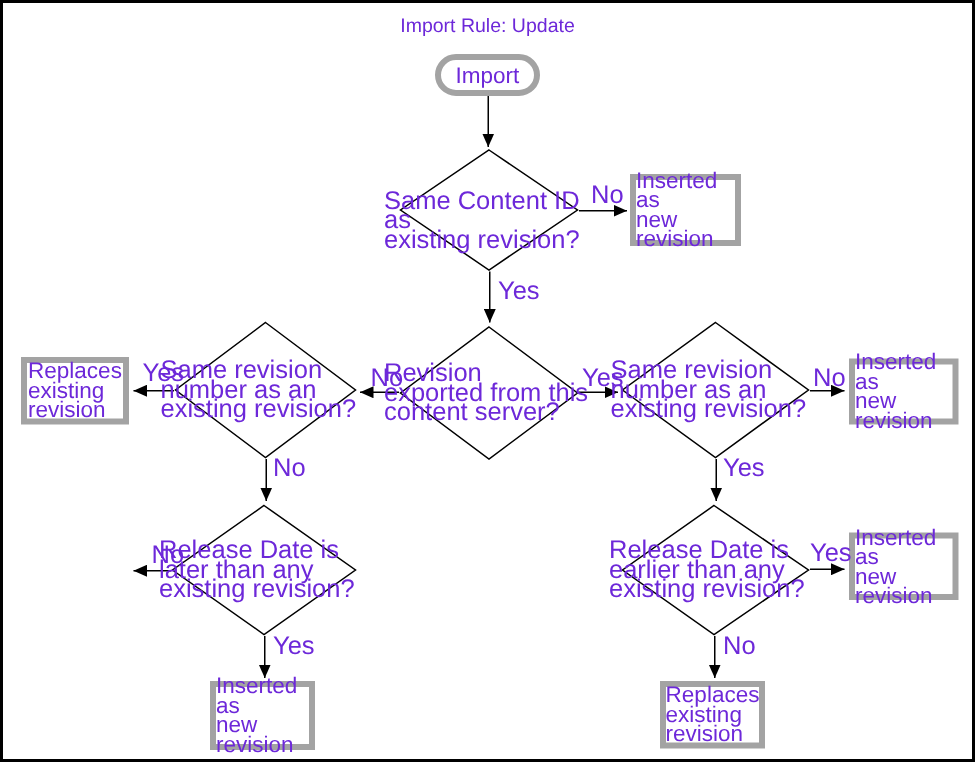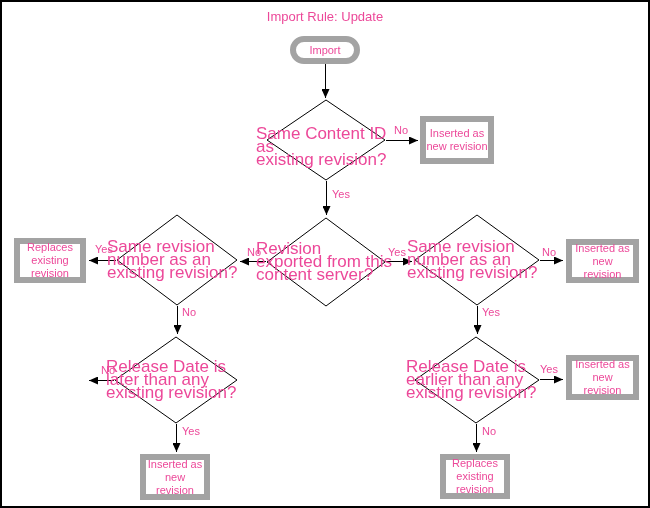--- a/index.html
+++ b/index.html
@@ -10,7 +10,7 @@
     background:#ffffff;
     border:2px solid #000000;
     font-family:"Liberation Sans", sans-serif;
-    color:#ec4899;
+    color:#6d28d9;
     overflow:hidden;
   }
   .title {

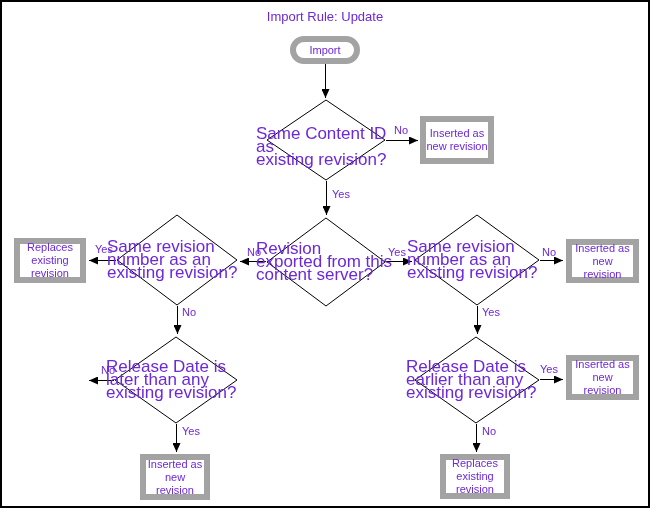--- a/index.html
+++ b/index.html
@@ -24,10 +24,10 @@
   }
   .process {
     position:absolute; box-sizing:border-box;
-    border:6px solid #a3a3a3; background:#fff;
+    border:4px solid #a3a3a3; background:#fff;
     display:flex; align-items:center; justify-content:center;
-    text-align:center; white-space:pre-line;
-    font-size:11px; line-height:13px;
+    white-space:pre-line;
+    font-size:15px; line-height:13px;
   }
   .terminator { border-radius:14px; }
   .edge-label { position:absolute; font-size:11px; line-height:12px; }

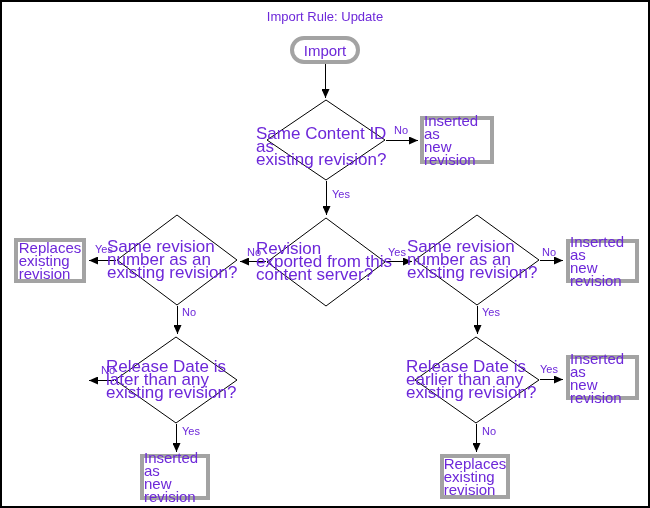--- a/index.html
+++ b/index.html
@@ -30,7 +30,7 @@
     font-size:15px; line-height:13px;
   }
   .terminator { border-radius:14px; }
-  .edge-label { position:absolute; font-size:11px; line-height:12px; }
+  .edge-label { position:absolute; font-size:17px; line-height:12px; }
 </style>
 </head>
 <body>

